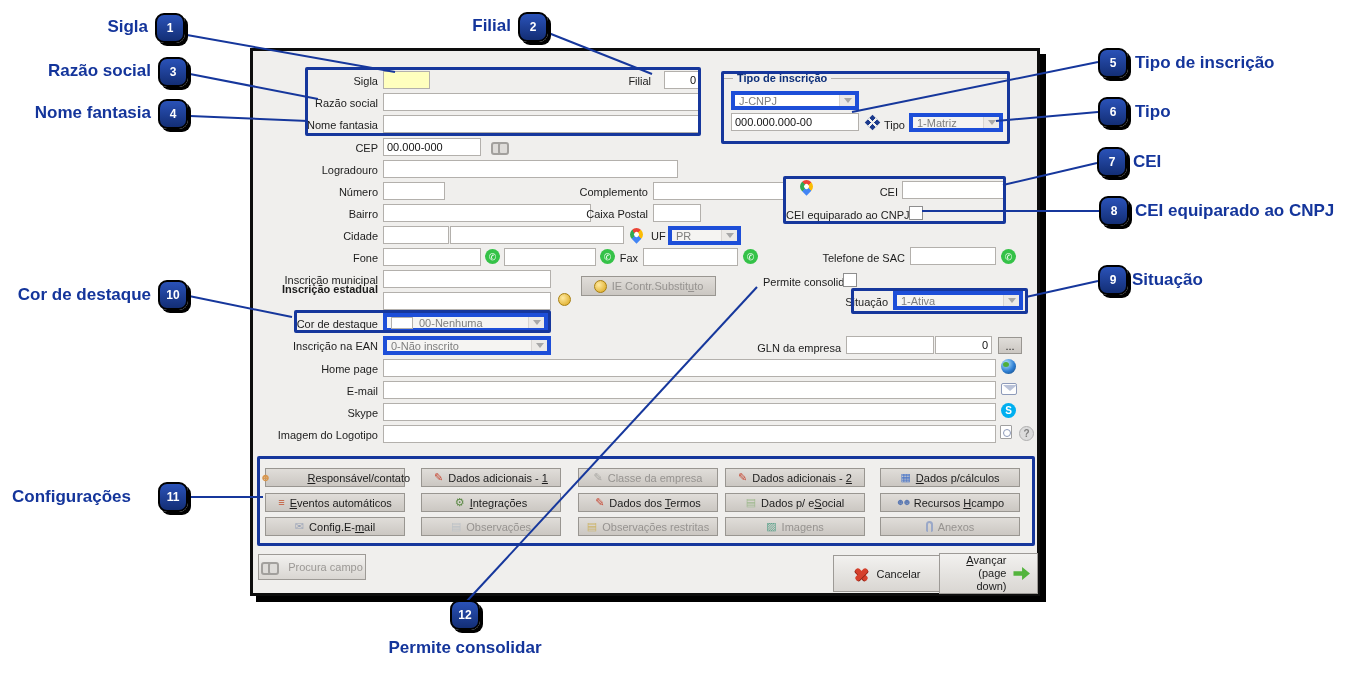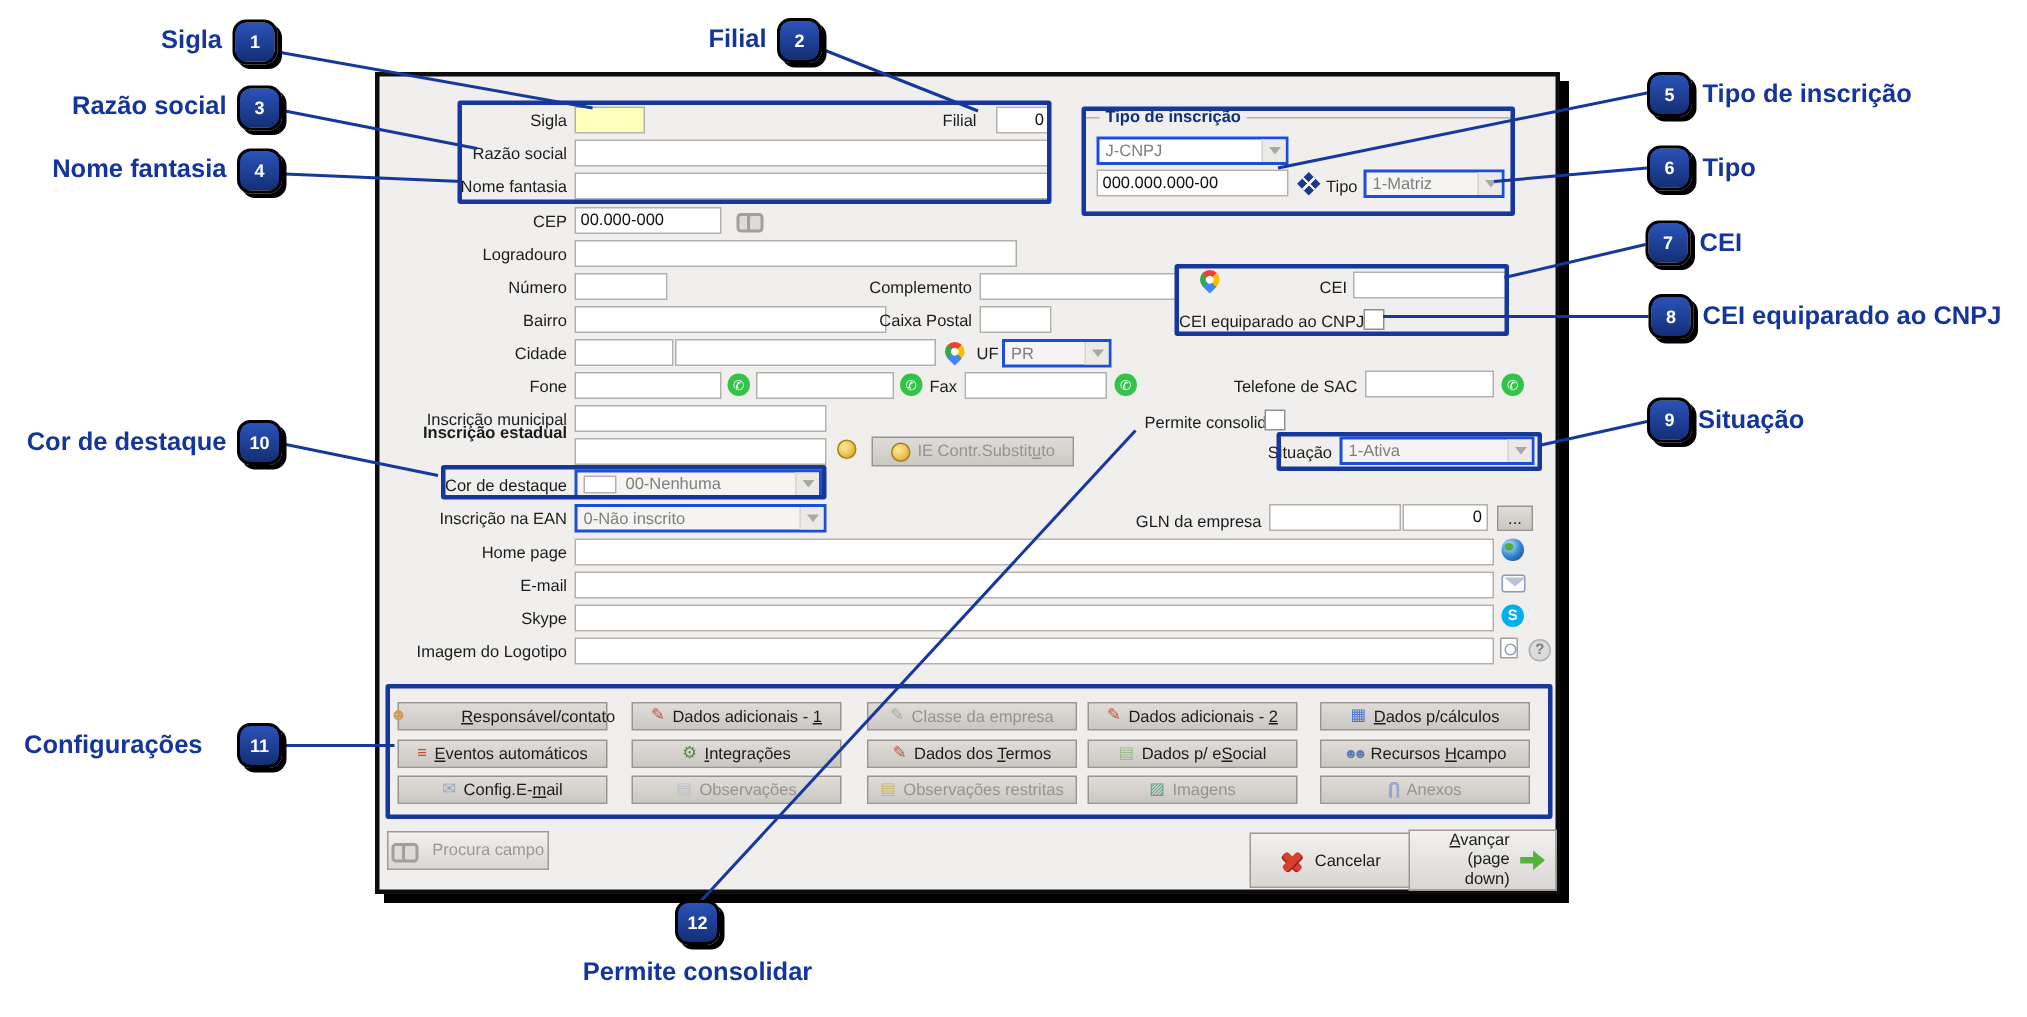--- a/index.html
+++ b/index.html
@@ -19,7 +19,7 @@
   .tinput.yellow { background:#ffffbe; }
   .tinput.right { text-align:right; }
 
-  .combo { position:absolute; height:19px; background:#f5f4f2; border:2px solid #1d4ed8;
+  .combo { position:absolute; height:19px; background:#f5f4f2; border:4px solid #1d4ed8;
     font-size:11px; color:#7e7e7e; display:flex; align-items:center; padding-left:4px; }
   .combo .chev { margin-left:auto; width:16px; height:100%; display:flex; align-items:center;
     justify-content:center; border-left:1px solid #d8d5d1; background:#eceae7; }

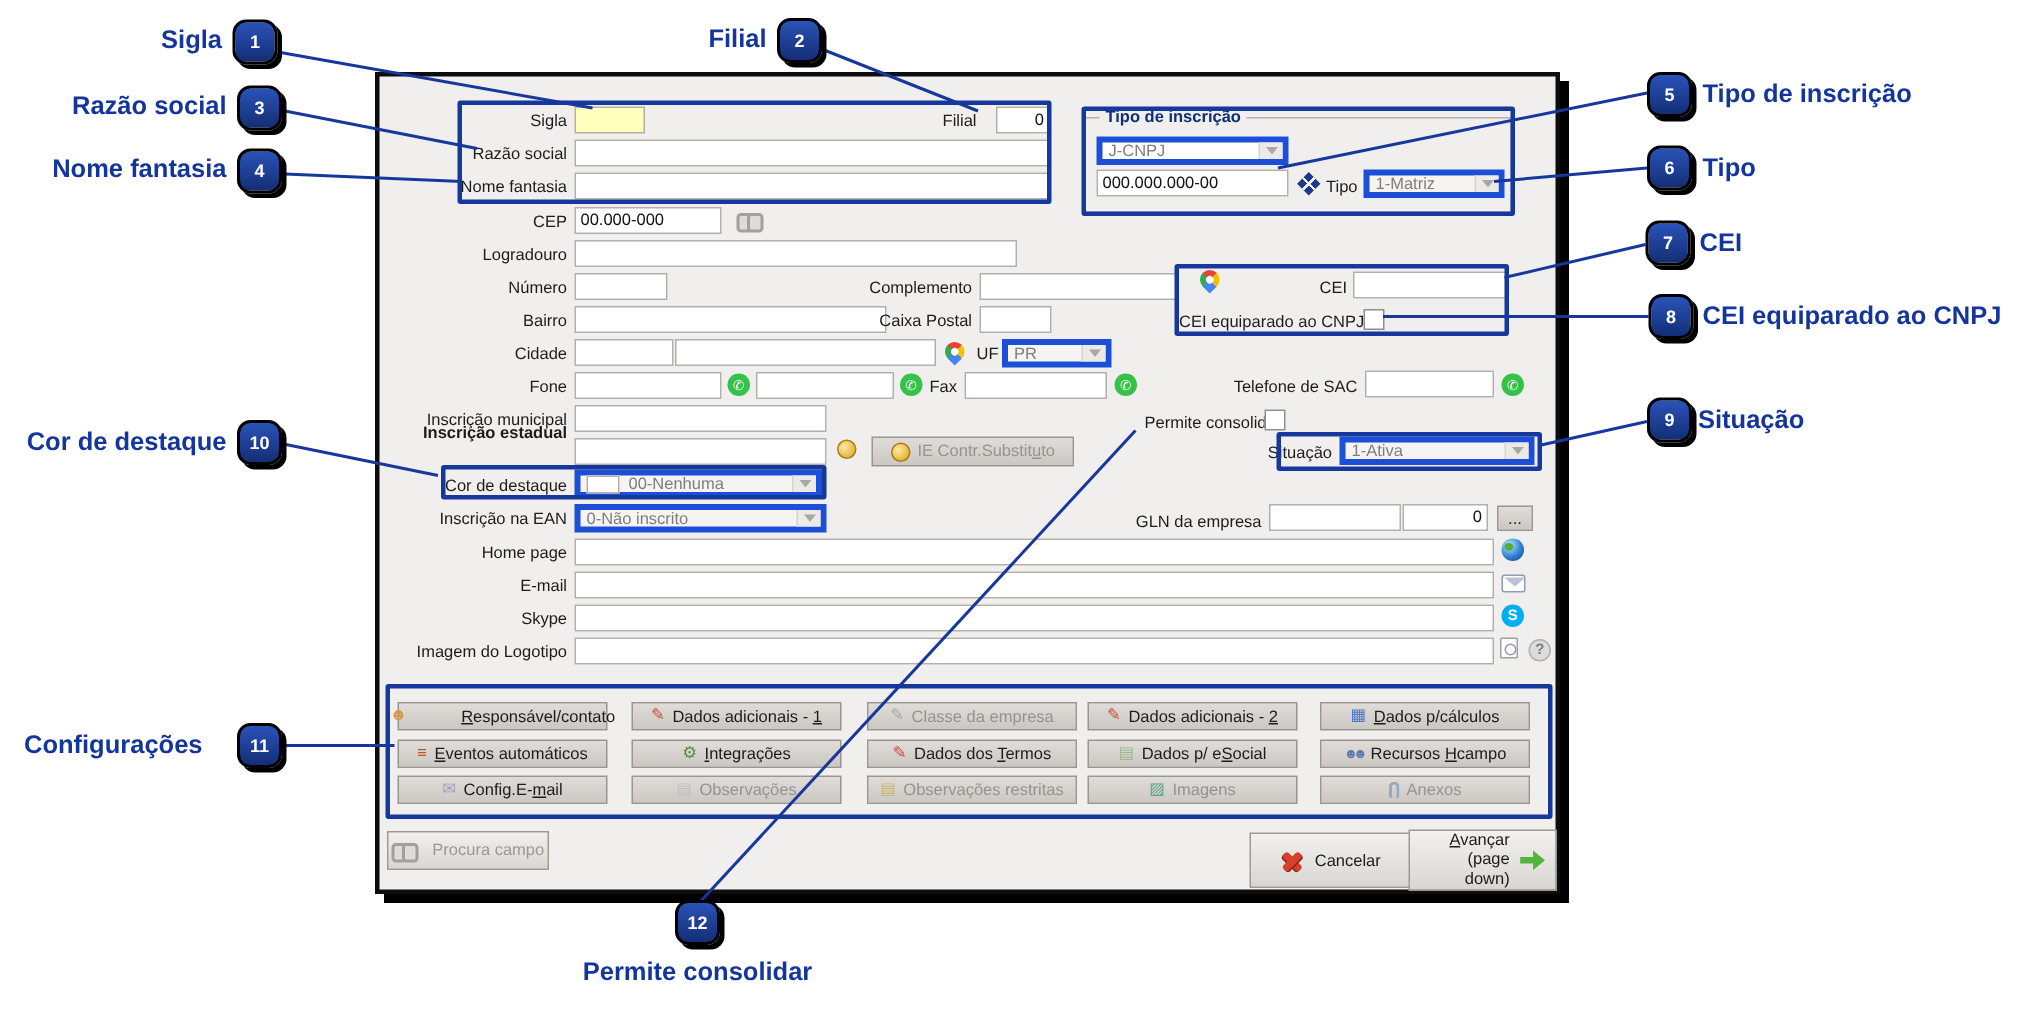--- a/index.html
+++ b/index.html
@@ -200,7 +200,7 @@
     <div class="flabel" style="left:15px;top:232px;width:110px;font-weight:bold;">Inscrição estadual</div>
     <div class="tinput" style="left:130px;top:241px;width:168px;"></div>
     <span class="icon coin" style="left:305px;top:242px;"></span>
-    <div class="gbtn dis" style="left:328px;top:240px;width:135px;height:20px;">
+    <div class="gbtn dis" style="left:328px;top:225px;width:135px;height:20px;">
       <span class="icon coin" style="position:static;margin-right:5px;"></span>
       <span><span>IE Contr.Substit</span><u>u</u><span>to</span></span>
     </div>

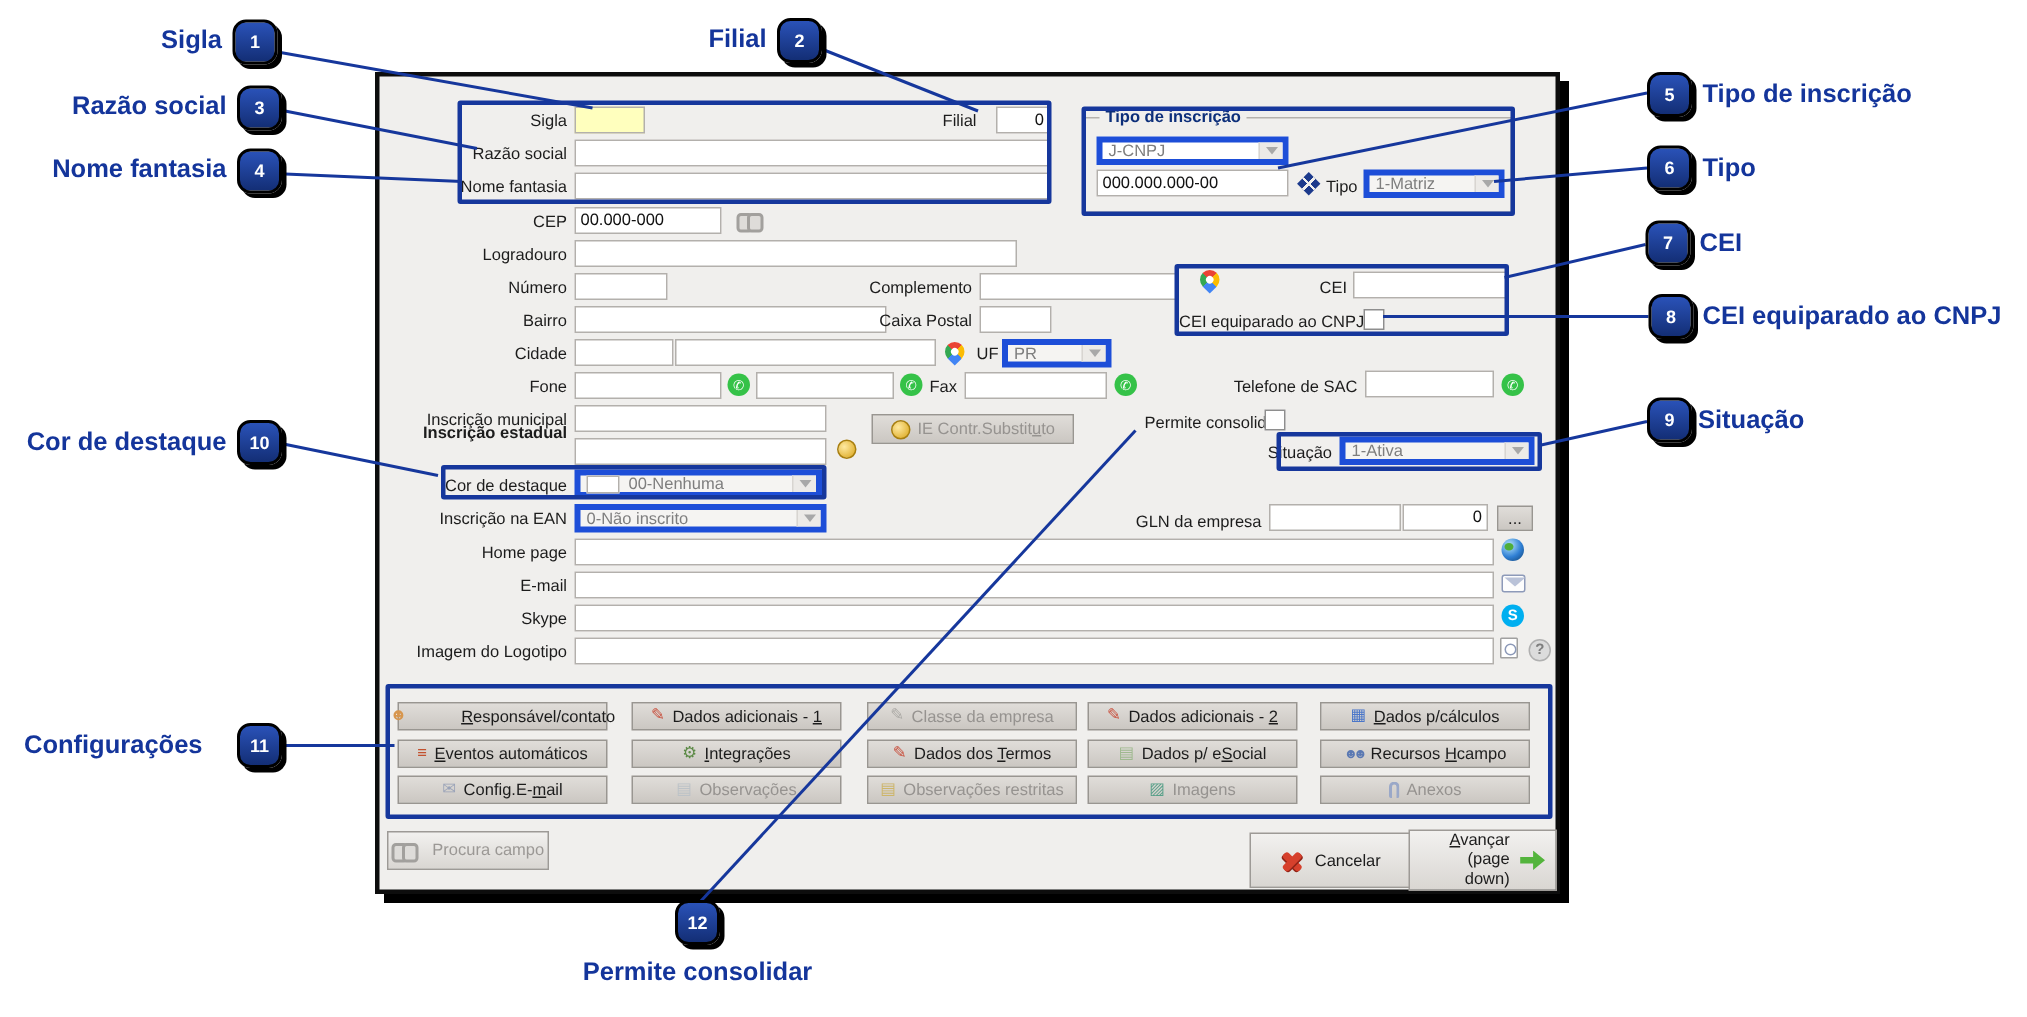--- a/index.html
+++ b/index.html
@@ -374,7 +374,7 @@
   <div class="alabel" style="left:0;top:285px;width:151px;text-align:right;">Cor de destaque</div>
 
   <div class="badge" style="left:158px;top:482px;">11</div>
-  <div class="alabel" style="left:0;top:487px;width:151px;text-align:center;">Configurações</div>
+  <div class="alabel" style="left:12px;top:487px;width:151px;text-align:left;">Configurações</div>
 
   <div class="badge" style="left:450px;top:600px;">12</div>
   <div class="alabel" style="left:365px;top:638px;width:200px;text-align:center;">Permite consolidar</div>

